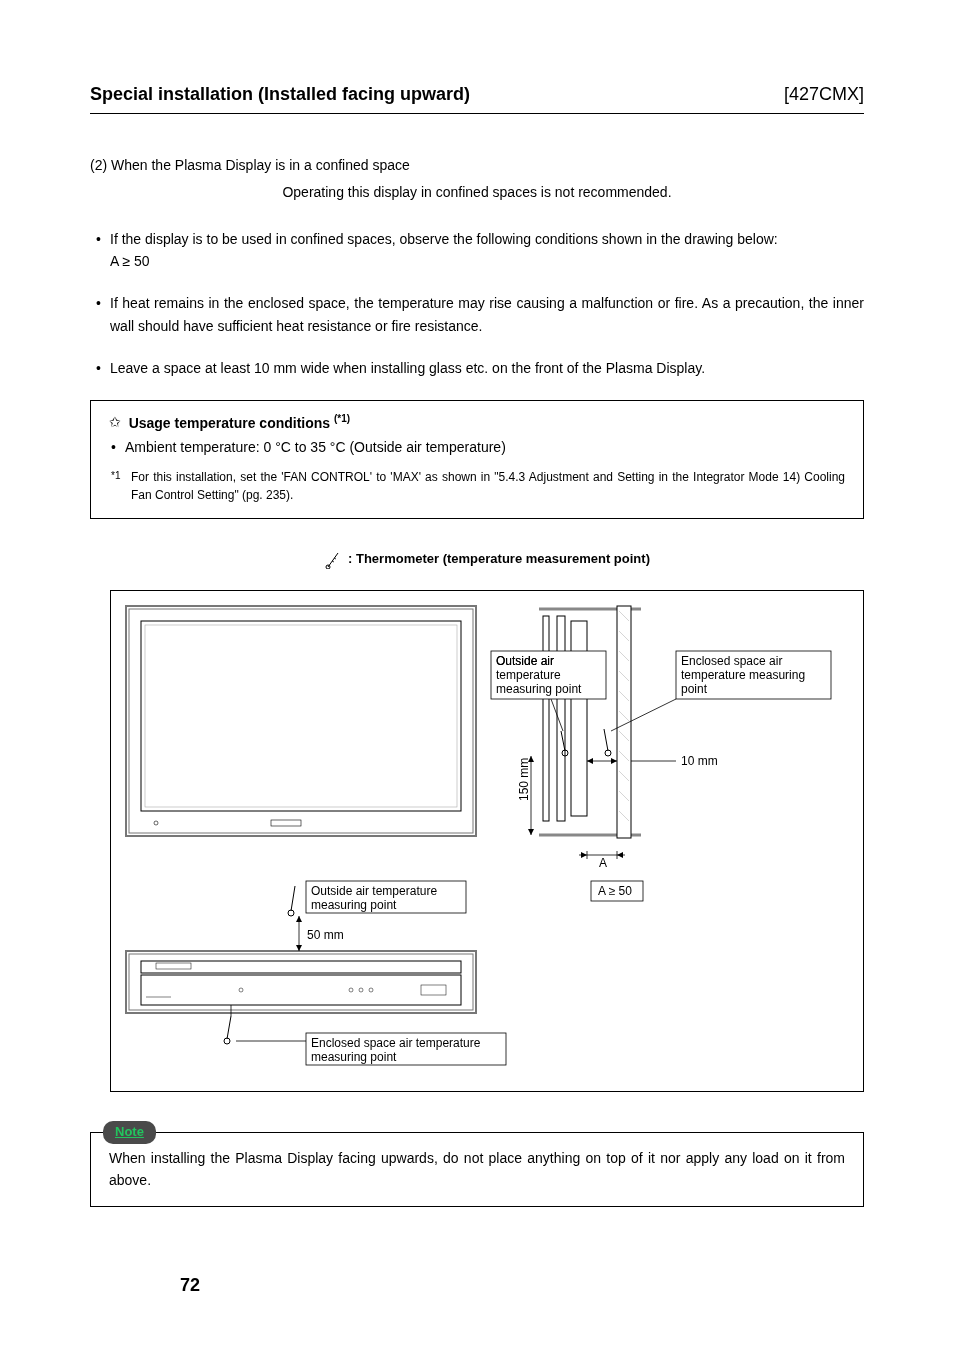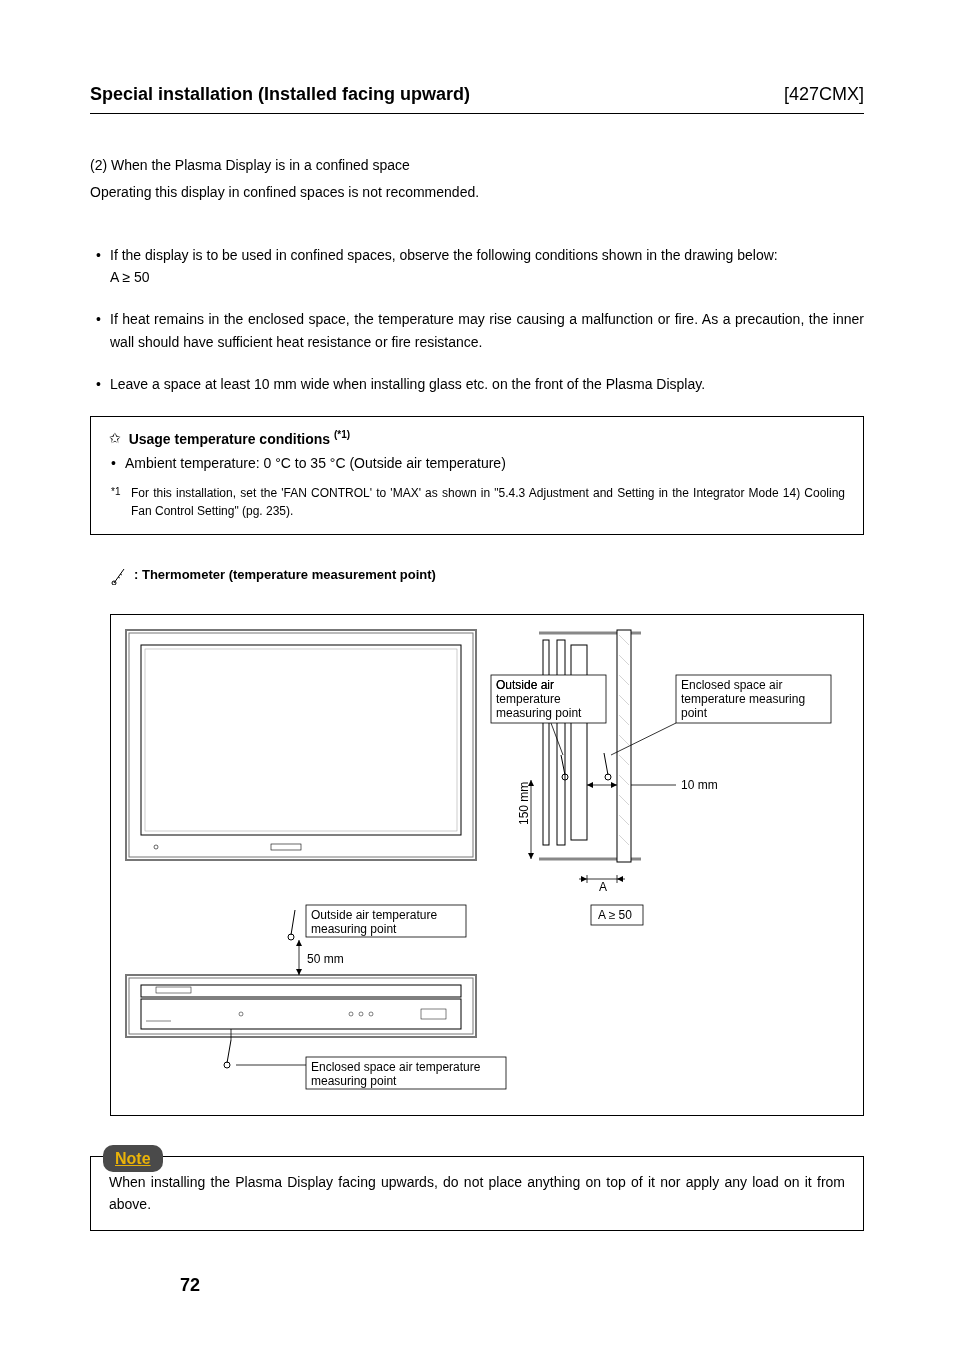--- a/index.html
+++ b/index.html
@@ -24,7 +24,7 @@
     .header-title { font-size: 18px; font-weight: bold; }
     .header-model { font-size: 18px; font-weight: normal; }
     .intro-line { margin-bottom: 5px; }
-    .intro-sub { margin-bottom: 40px; }
+    .intro-sub { margin-bottom: 24px; text-align: center; }
     .bullets { margin-bottom: 20px; padding-left: 0; }
     .bullet { position: relative; padding-left: 20px; margin-bottom: 20px; text-align: justify; }
     .bullet::before { content: "•"; position: absolute; left: 6px; top: 0; }

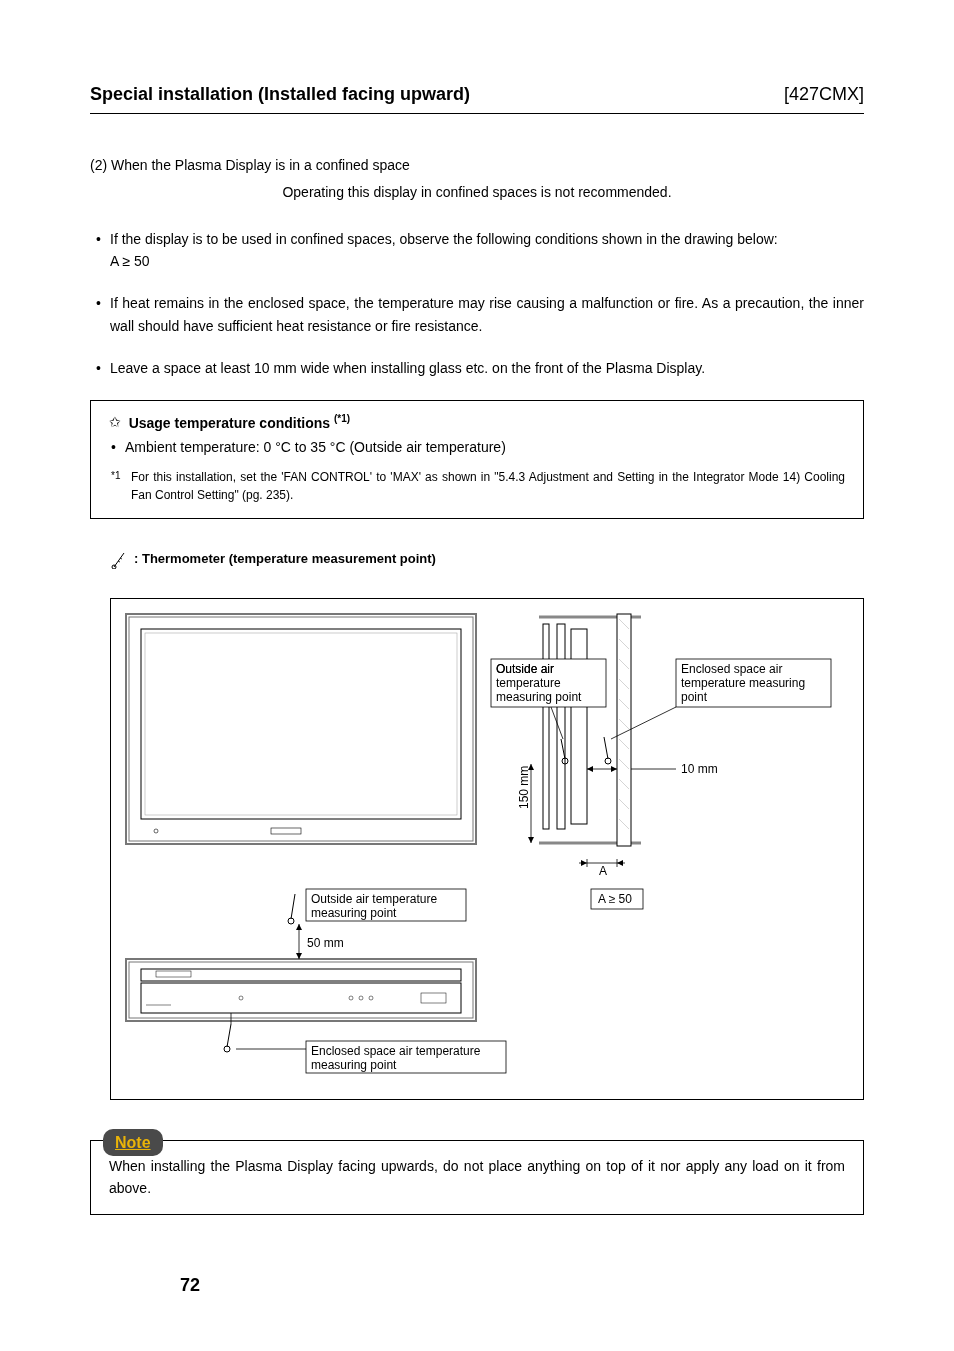--- a/index.html
+++ b/index.html
@@ -41,7 +41,7 @@
     .framed-bullet::before { content: "•"; position: absolute; left: 2px; top: 0; }
     .footnote { font-size: 12px; margin-top: 10px; position: relative; padding-left: 22px; text-align: justify; line-height: 1.5;}
     .footnote .fn-mark { position: absolute; left: 2px; top: 0; font-size: 10px; }
-    .thermo-legend { margin: 26px 0 28px 20px; font-weight: bold; font-size: 13px; }
+    .thermo-legend { margin: 26px 0 20px 20px; font-weight: bold; font-size: 13px; text-align: center; }
     .thermo-legend svg { vertical-align: middle; margin-right: 6px; }
     .diagram-box { border: 1px solid #000; padding: 10px; margin-left: 20px; margin-bottom: 40px; }
     .diagram-svg { display: block; }

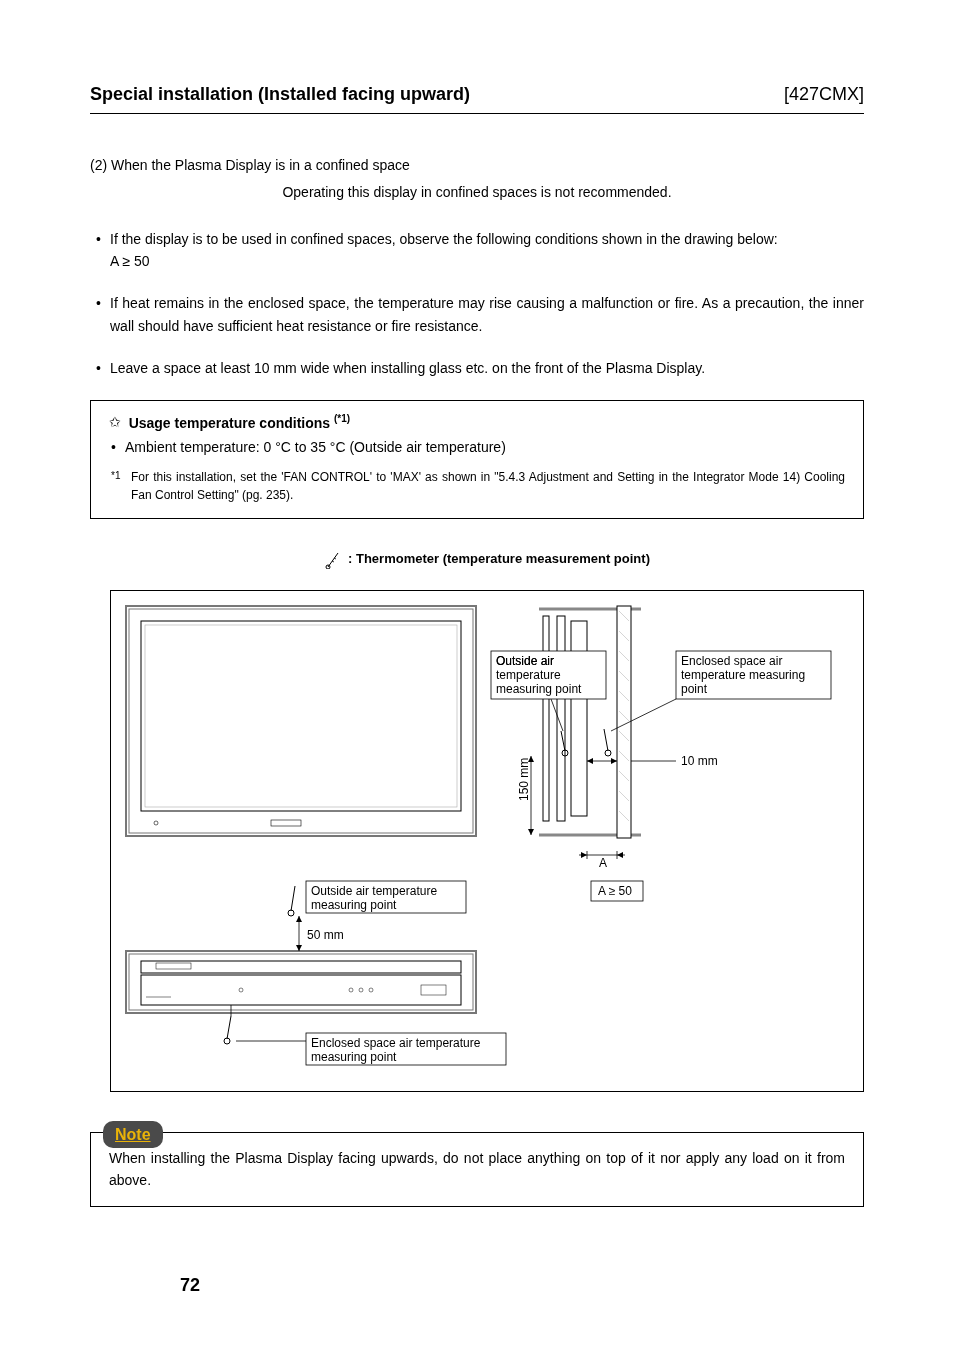--- a/index.html
+++ b/index.html
@@ -48,7 +48,7 @@
     .note-wrap { border: 1px solid #000; padding: 14px 18px; margin-left: 0; position: relative; margin-top: 18px; }
     .note-label {
       position: absolute; top: -12px; left: 12px; background: #4a4a4a;
-      color: #eab308; border-radius: 10px; padding: 1px 12px; font-size: 16px; font-weight: bold; text-decoration: underline;
+      color: #22c55e; border-radius: 10px; padding: 1px 12px; font-size: 13px; font-weight: bold; text-decoration: underline;
     }
     .note-text { text-align: justify; }
     .page-num { position: absolute; bottom: 40px; left: 90px; font-size: 18px; font-weight: bold; }

